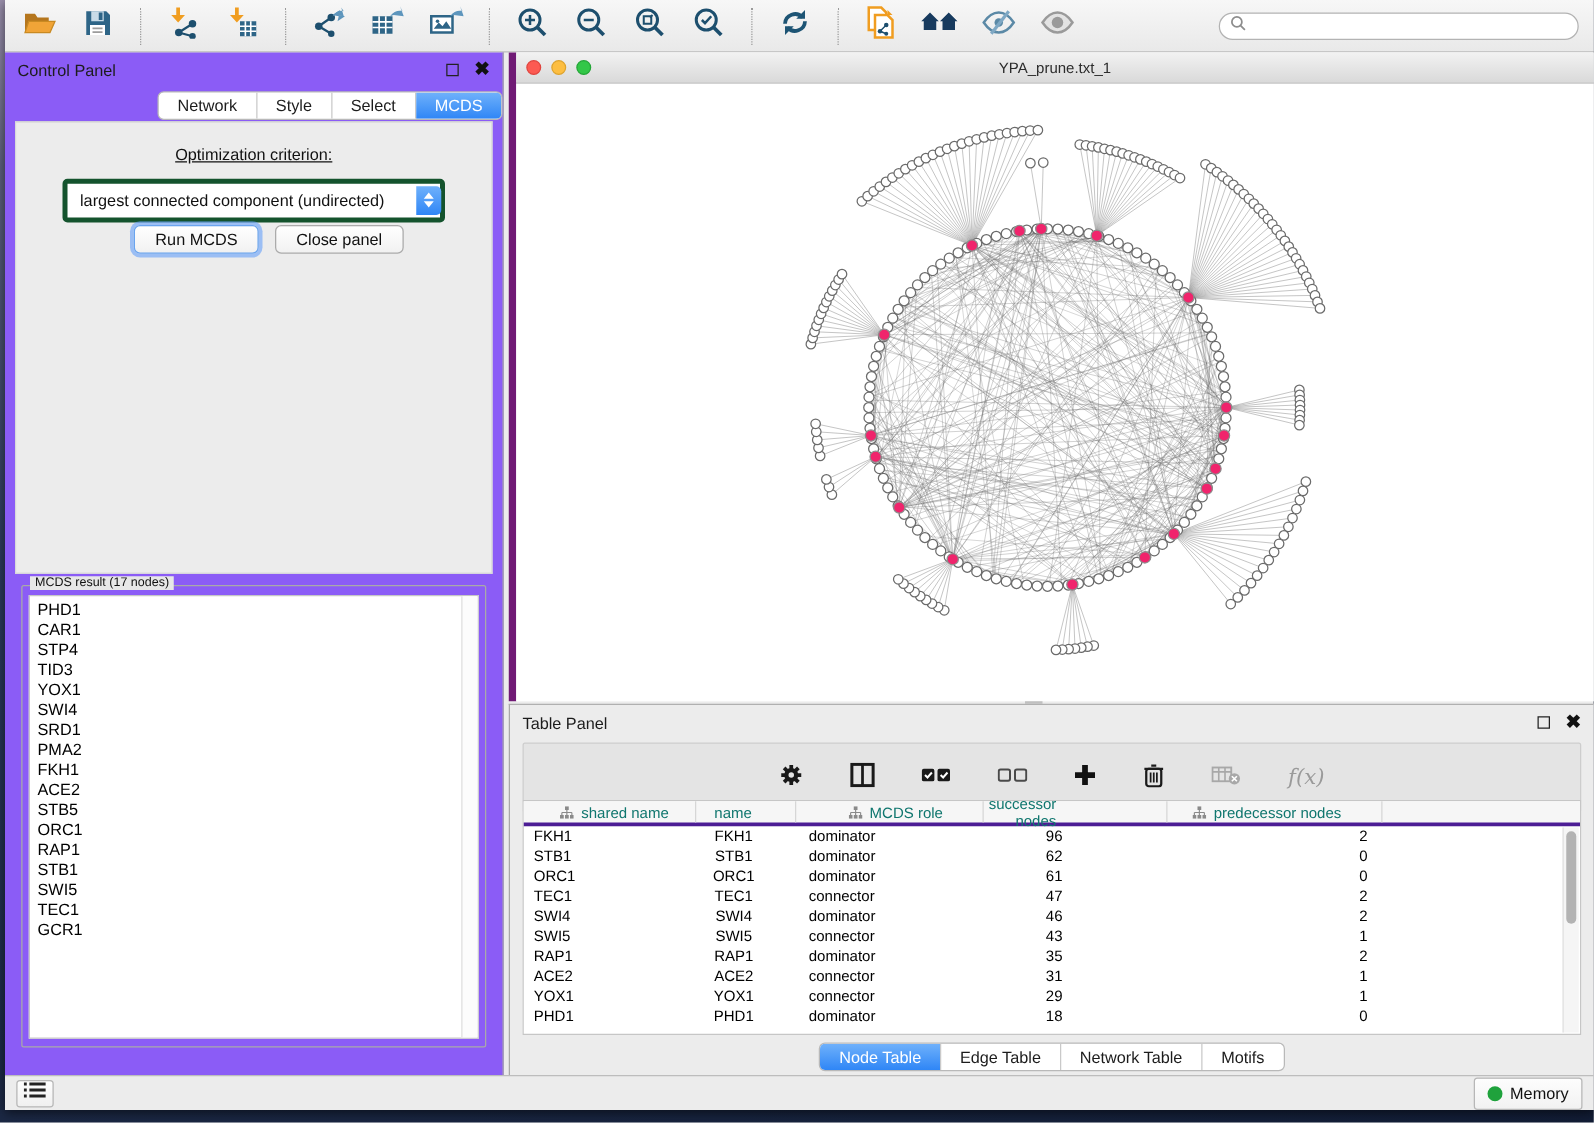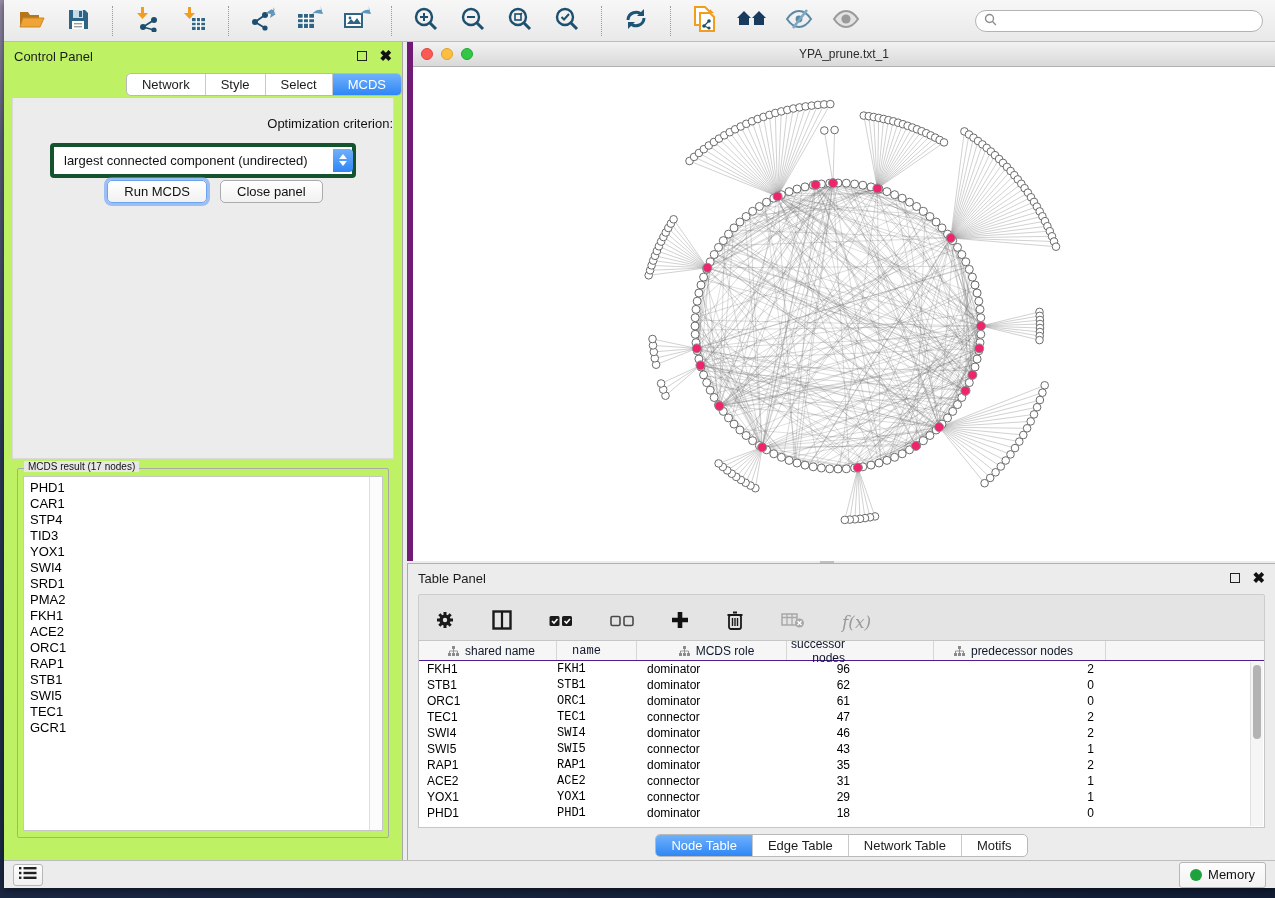--- a/index.html
+++ b/index.html
@@ -22,7 +22,7 @@
   .search input { border:none; outline:none; flex:1; font-size:12px; font-family:"Liberation Sans",sans-serif; background:transparent; }
 
   
-  .cpanel { position:absolute; left:0; top:42px; width:399px; bottom:28px; background:#bef264; border-right:1px solid #a8a8a8; }
+  .cpanel { position:absolute; left:0; top:42px; width:399px; bottom:28px; background:#8b5cf6; border-right:1px solid #a8a8a8; }
   .panel-head { height:28px; display:flex; align-items:center; padding:0 10px; font-size:13px; color:#1c1c1c; }
   .panel-head .spacer { flex:1; }
   .win-float { width:10px; height:10px; border:1.6px solid #222; margin-right:12px; cursor:pointer; }

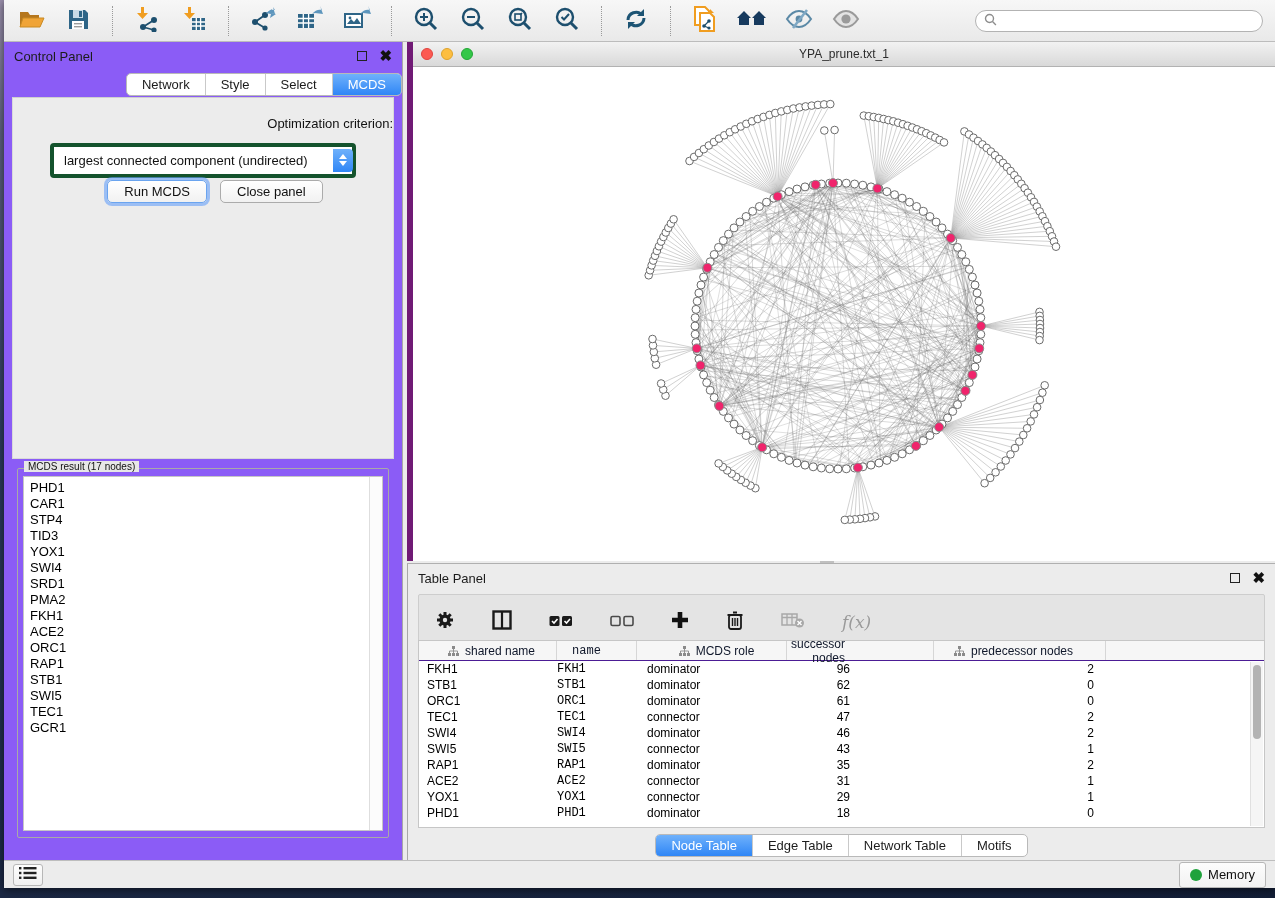--- a/index.html
+++ b/index.html
@@ -35,7 +35,7 @@
   .cp-tabs-row { display:flex; justify-content:flex-end; margin-top:3px; position:relative; z-index:2;margin-left:21px; }
 
   .cp-content { position:absolute; left:8px; right:8px; top:55px; height:362px; background:#ececec; border:1px solid #d9d9d9; border-top:1px solid #cfcfcf; }
-  .opt-label { text-align:right; margin-top:18px; font-size:13px; color:#111; }
+  .opt-label { text-align:center; margin-top:18px; font-size:13px; color:#111;text-decoration:underline; }
   .dropdown { position:absolute; left:37px; right:37px; top:45px; height:35px; background:#fff; border:4px solid #14532d; border-radius:4px;
     display:flex; align-items:center; font-size:13px; color:#111; cursor:pointer; }
   .dropdown .dd-text { flex:1; padding-left:10px; white-space:nowrap; overflow:hidden; }

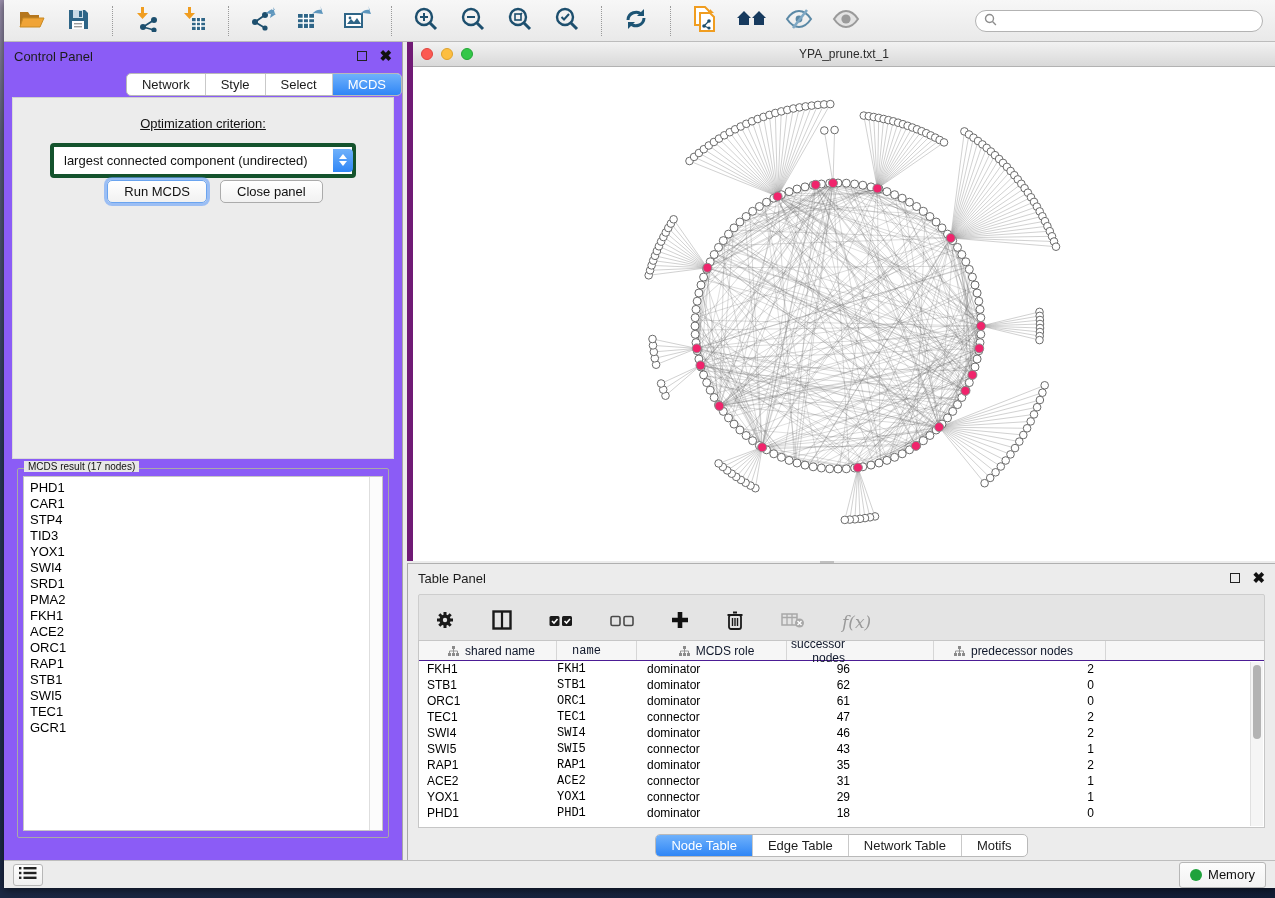--- a/index.html
+++ b/index.html
@@ -67,7 +67,7 @@
   
   .tpanel { position:absolute; left:403px; top:563px; right:0; bottom:28px; background:#ececec; border-left:1px solid #a8a8a8; border-top:1px solid #b0b0b0; }
   .t-toolbar { position:absolute; left:10px; right:10px; top:30px; height:56px; background:#e4e4e4; border:1px solid #cdcdcd; border-radius:2px;
-    display:flex; align-items:center; gap:37px; padding:0 16px; }
+    display:flex; align-items:center; gap:37px; padding:0 16px;justify-content:center; }
   .t-tool { display:flex; align-items:center; justify-content:center; cursor:pointer; }
   .t-tool.disabled { cursor:default; }
   .fx { font-family:"DejaVu Serif", serif; font-style:italic; font-size:17px; color:#9a9a9a; }

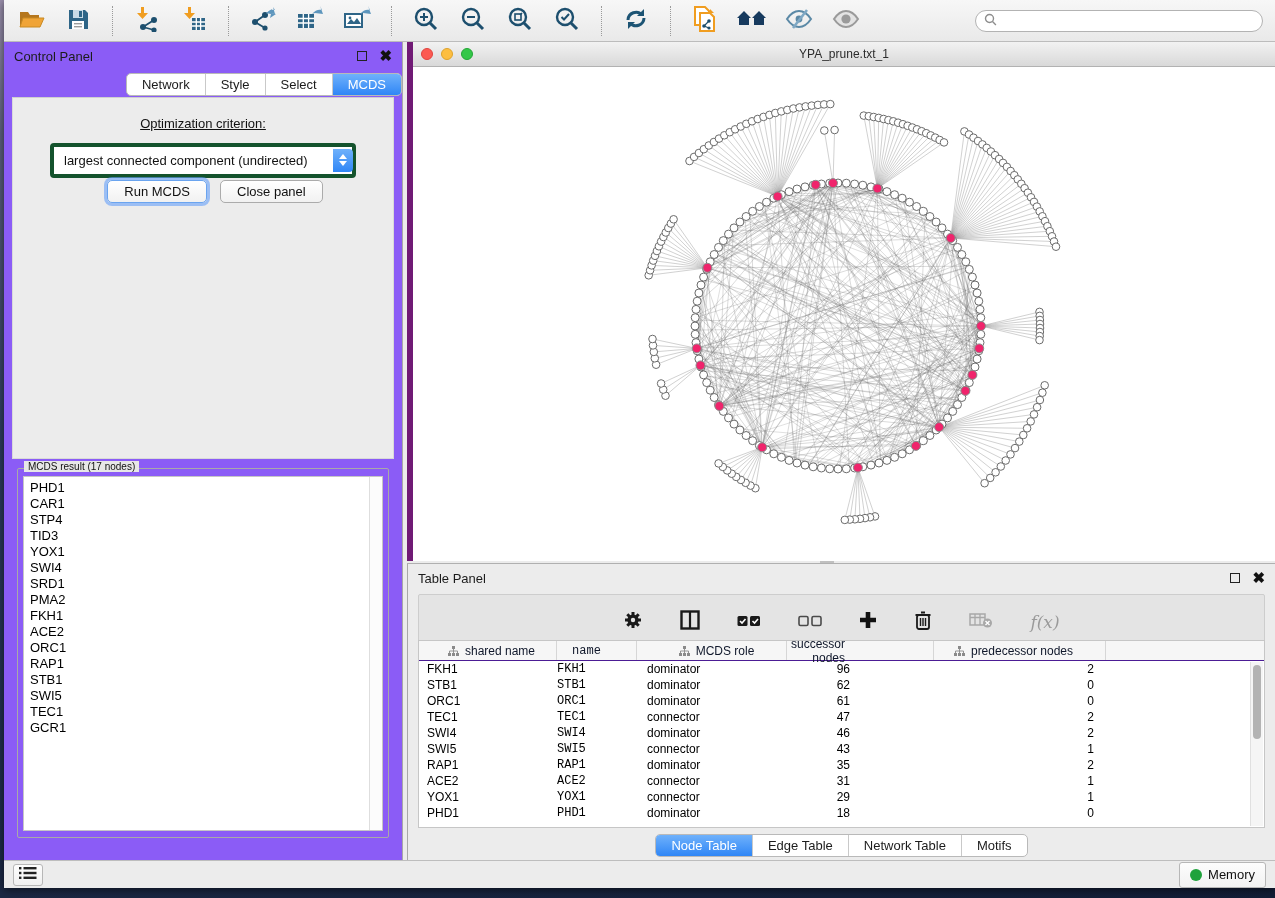--- a/index.html
+++ b/index.html
@@ -330,6 +330,7 @@
             <div>PMA2</div>
             <div>FKH1</div>
             <div>ACE2</div>
+            <div>STB5</div>
             <div>ORC1</div>
             <div>RAP1</div>
             <div>STB1</div>

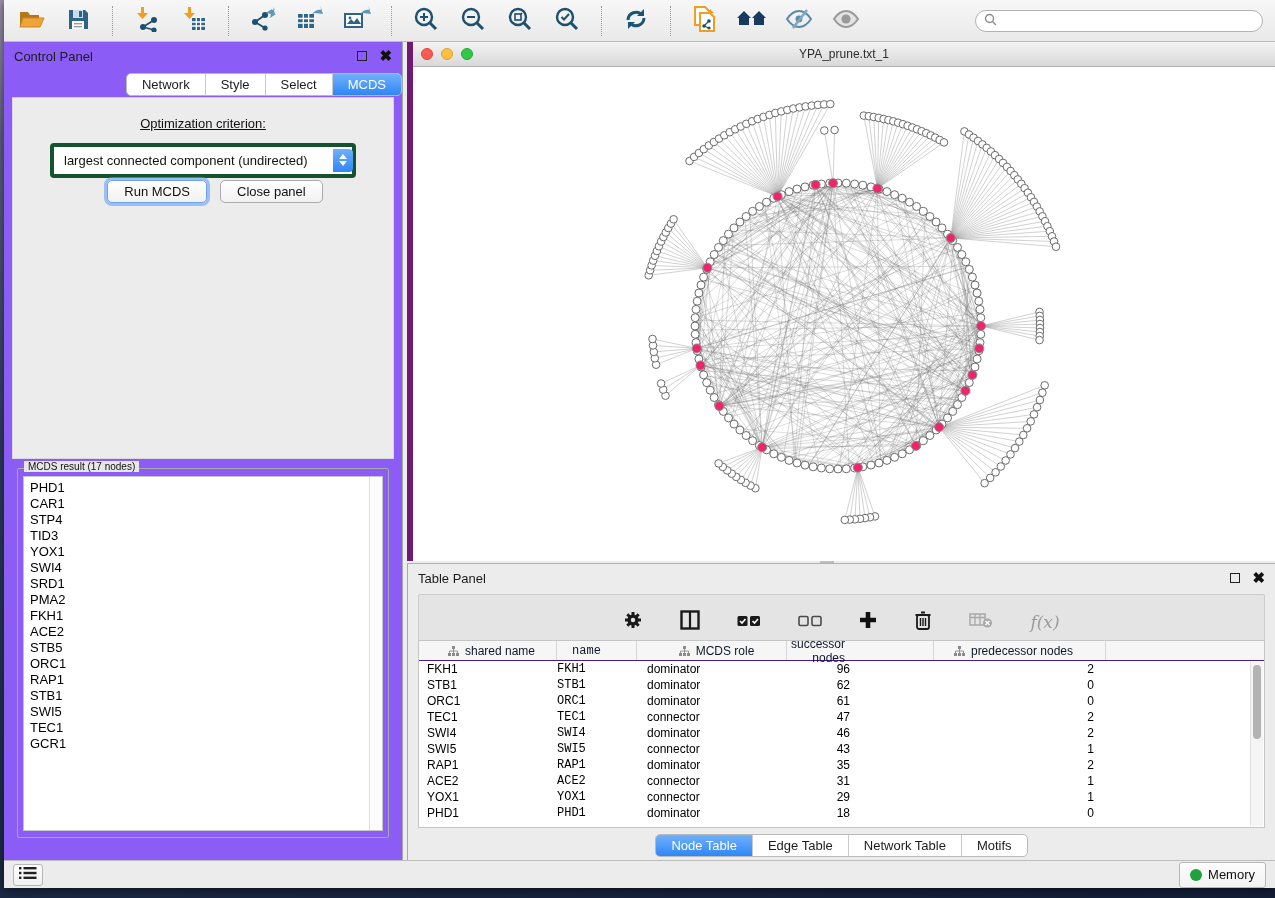--- a/index.html
+++ b/index.html
@@ -73,7 +73,7 @@
   .fx { font-family:"DejaVu Serif", serif; font-style:italic; font-size:17px; color:#9a9a9a; }
 
   .dtable { position:absolute; left:10px; right:10px; top:76px; bottom:32px; background:#fff; border:1px solid #c6c6c6; }
-  .thead { display:flex; height:20px; background:#f6f6f6; border-bottom:1px solid #4c1d95; font-size:12px; color:#0f172a; }
+  .thead { display:flex; height:20px; background:#f6f6f6; border-bottom:3px solid #4c1d95; font-size:12px; color:#0f766e; }
   .th { display:flex; align-items:center; justify-content:center; gap:6px; border-right:1px solid #d6d6d6; height:100%; cursor:pointer; }
   .tbody { font-size:12px; color:#000; }
   .tr { display:flex; height:16px; line-height:16px; cursor:default; }

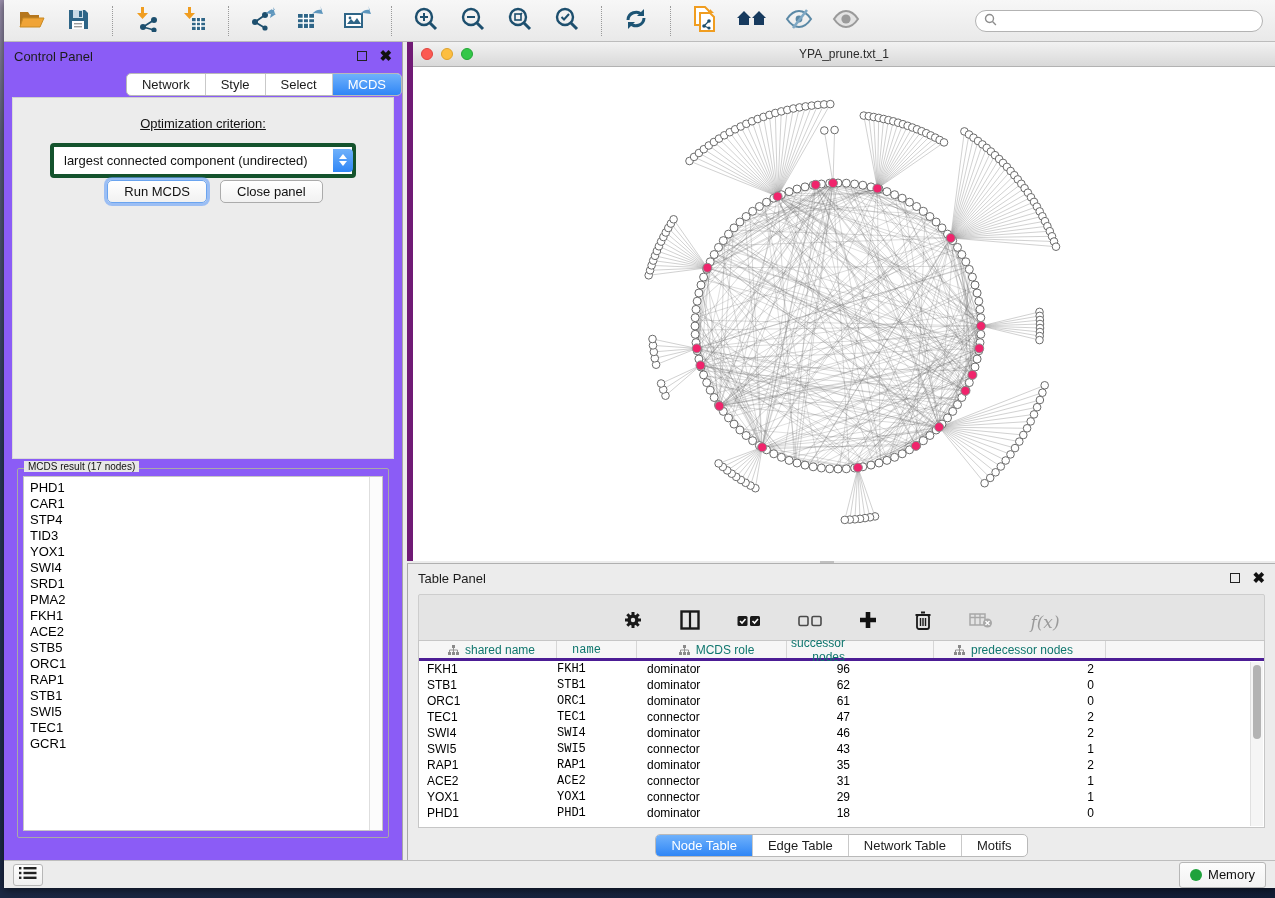--- a/index.html
+++ b/index.html
@@ -79,7 +79,7 @@
   .tr { display:flex; height:16px; line-height:16px; cursor:default; }
   .td { white-space:nowrap; overflow:hidden; }
   .c0{ width:138px; padding-left:8px; }
-  .c1{ width:80px;  text-align:left; padding-right:20px;font-family:Liberation Mono, monospace; }
+  .c1{ width:80px;  text-align:center; padding-right:20px; }
   .c2{ width:150px; padding-left:10px; }
   .c3{ width:147px; text-align:right; padding-right:84px; }
   .c4{ width:172px; text-align:right; padding-right:12px; }

